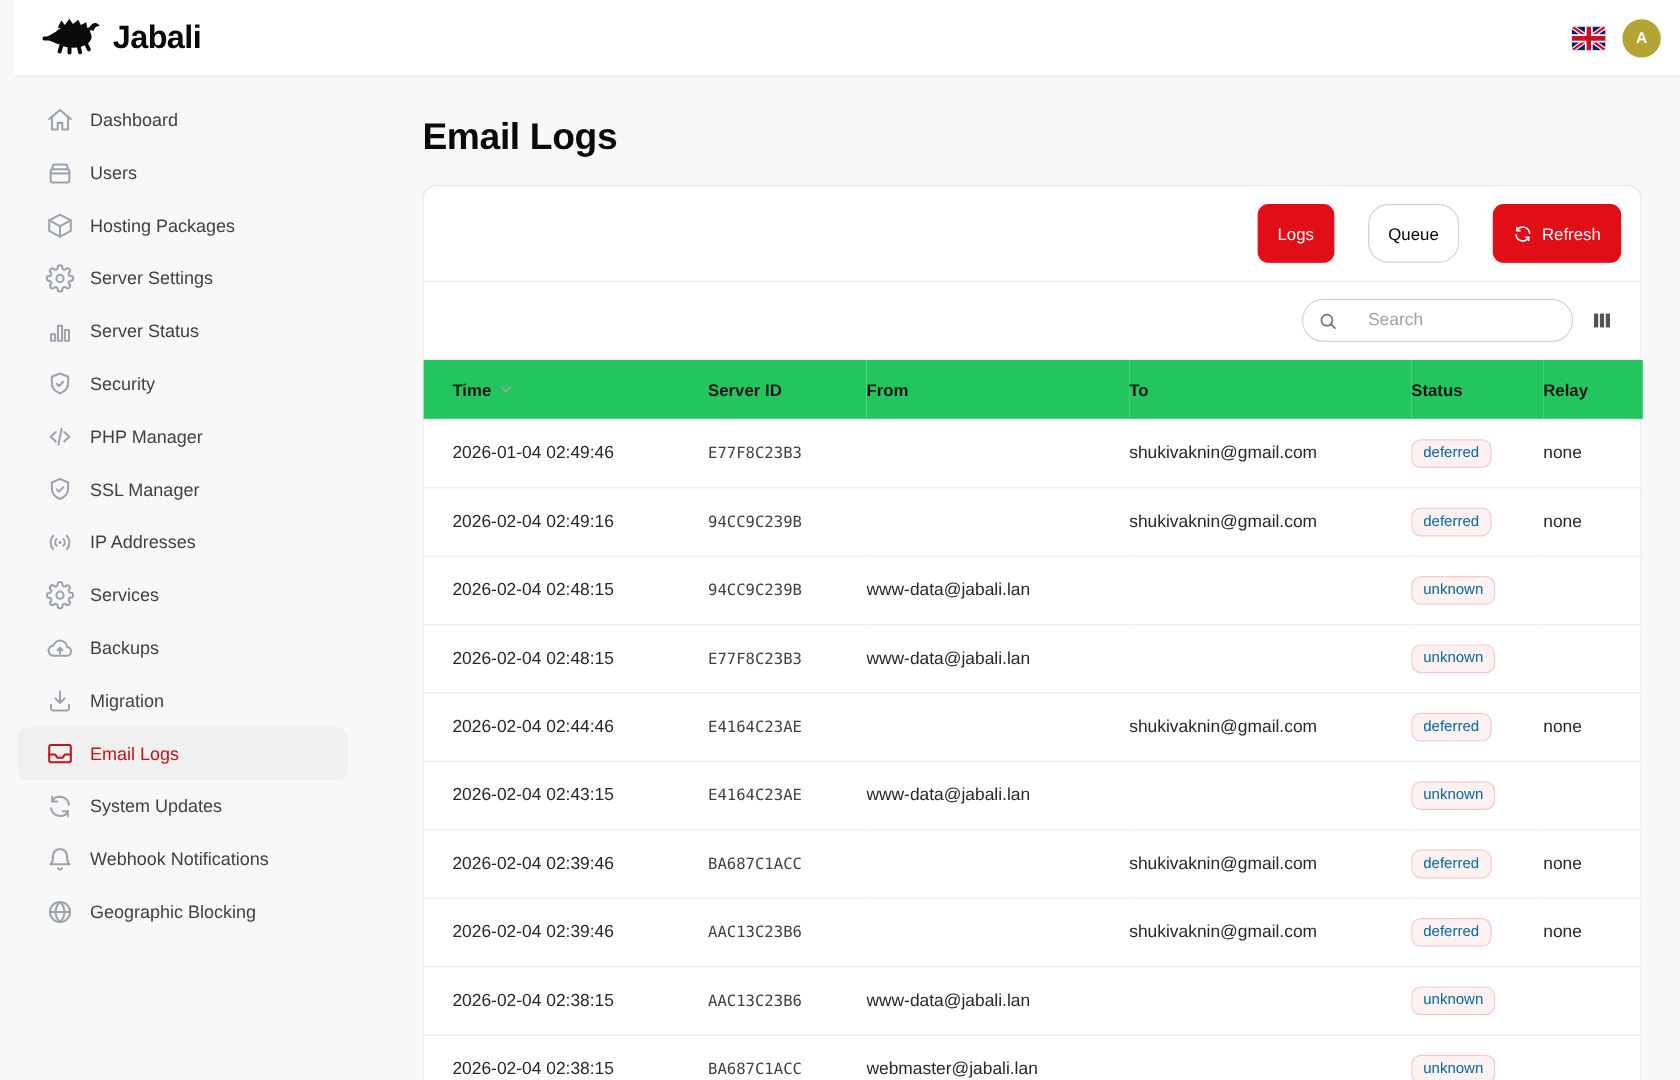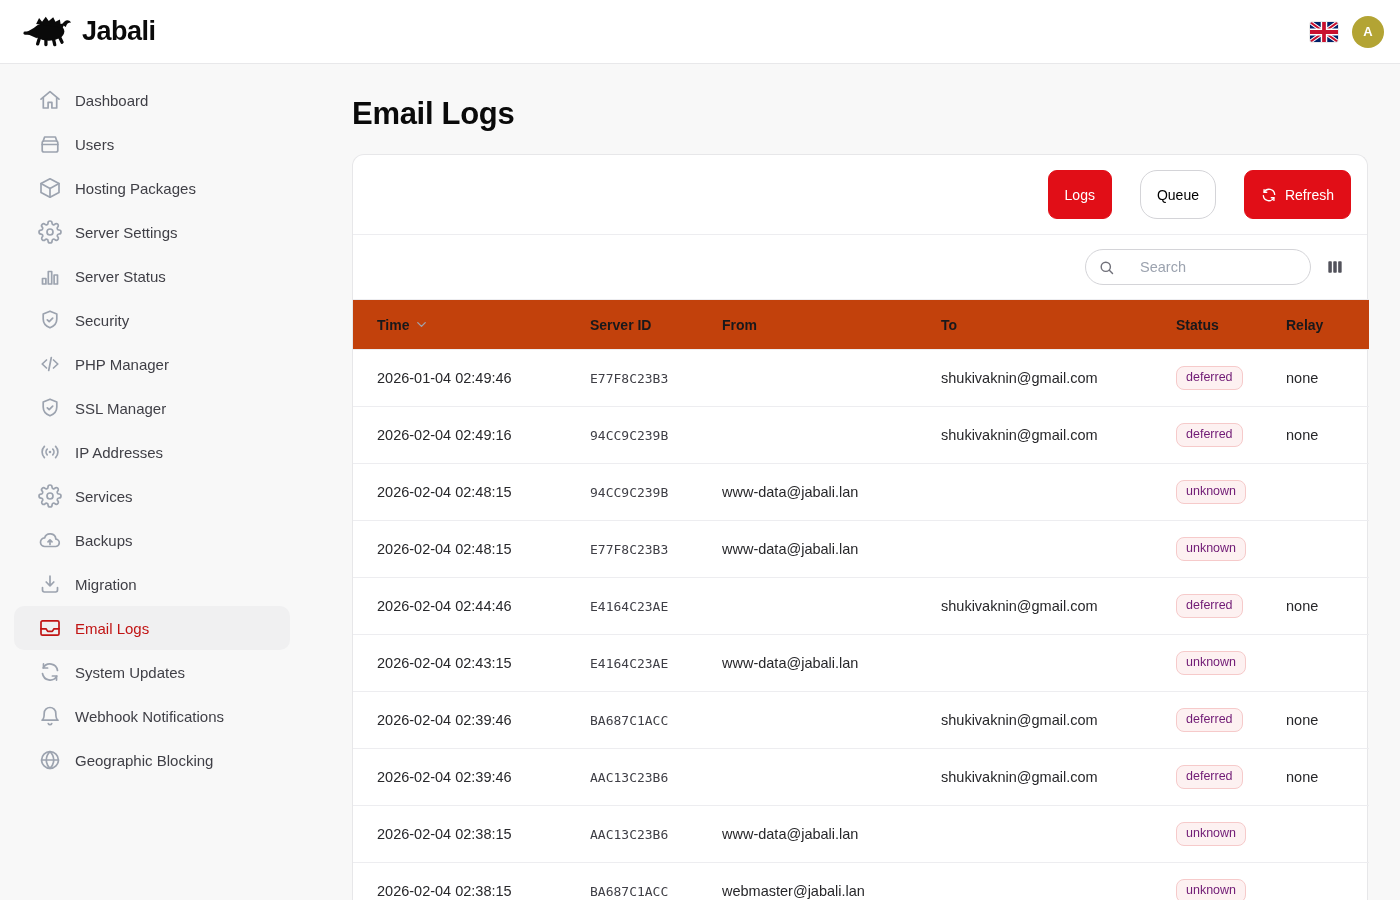--- a/index.html
+++ b/index.html
@@ -7,7 +7,7 @@
     font-family:"Liberation Sans", sans-serif; background:#f8f8f8; color:#18181b; }
 
   
-  .topbar { position:fixed; top:0; left:0; right:0; height:64px; background:#ffffff;
+  .topbar { position:fixed; top:0; left:12px; right:0; height:64px; background:#ffffff;
     border-bottom:1px solid #e8e8ea; display:flex; align-items:center;
     justify-content:space-between; padding:0 16px 0 22px; z-index:10; }
   .brand { display:flex; align-items:center; gap:8px; cursor:pointer; }

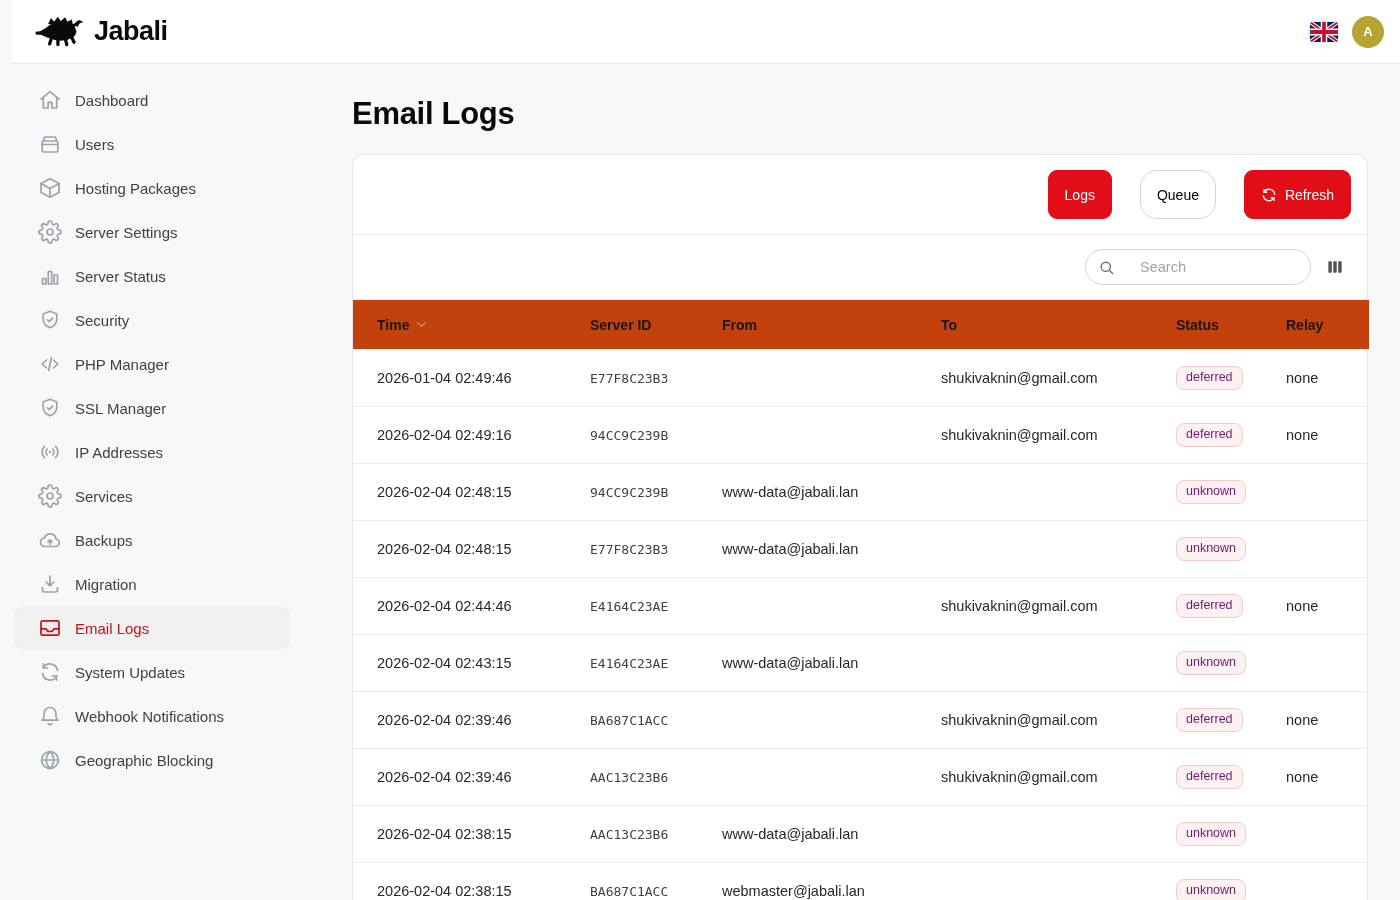--- a/index.html
+++ b/index.html
@@ -63,7 +63,7 @@
 
   
   table { width:100%; border-collapse:collapse; table-layout:fixed; }
-  thead th { background:#c2410c; height:50px; text-align:left; font-size:14px;
+  thead th { background:#22c55e; height:50px; text-align:left; font-size:14px;
     font-weight:700; color:#18181b; border-top:1px solid #ededf0;
     border-bottom:1px solid #ededf0; }
   th .th-inner { display:flex; align-items:center; gap:5px; }

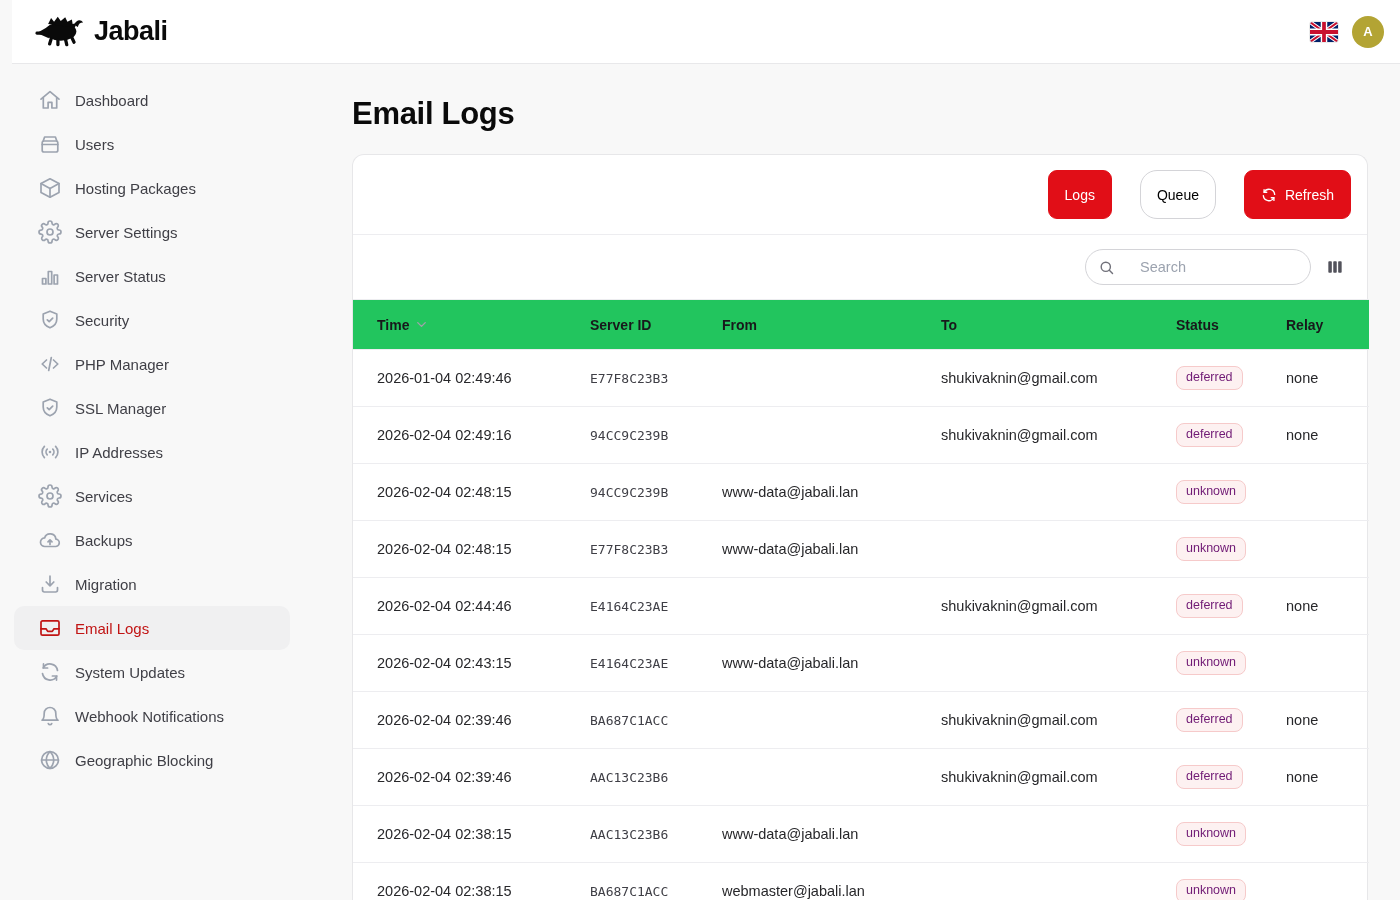--- a/index.html
+++ b/index.html
@@ -79,7 +79,7 @@
   .col-to     { width:235px; }
   .col-status { width:110px; }
   .col-relay  { width:83px;  }
-  .badge { display:inline-block; font-size:12.5px; color:#701a75; background:#fdf1f1;
+  .badge { display:inline-block; font-size:12.5px; color:#0369a1; background:#fdf1f1;
     border:1px solid #f6caca; border-radius:8px; padding:3px 9px; line-height:1.25; }
 </style>
 </head>

